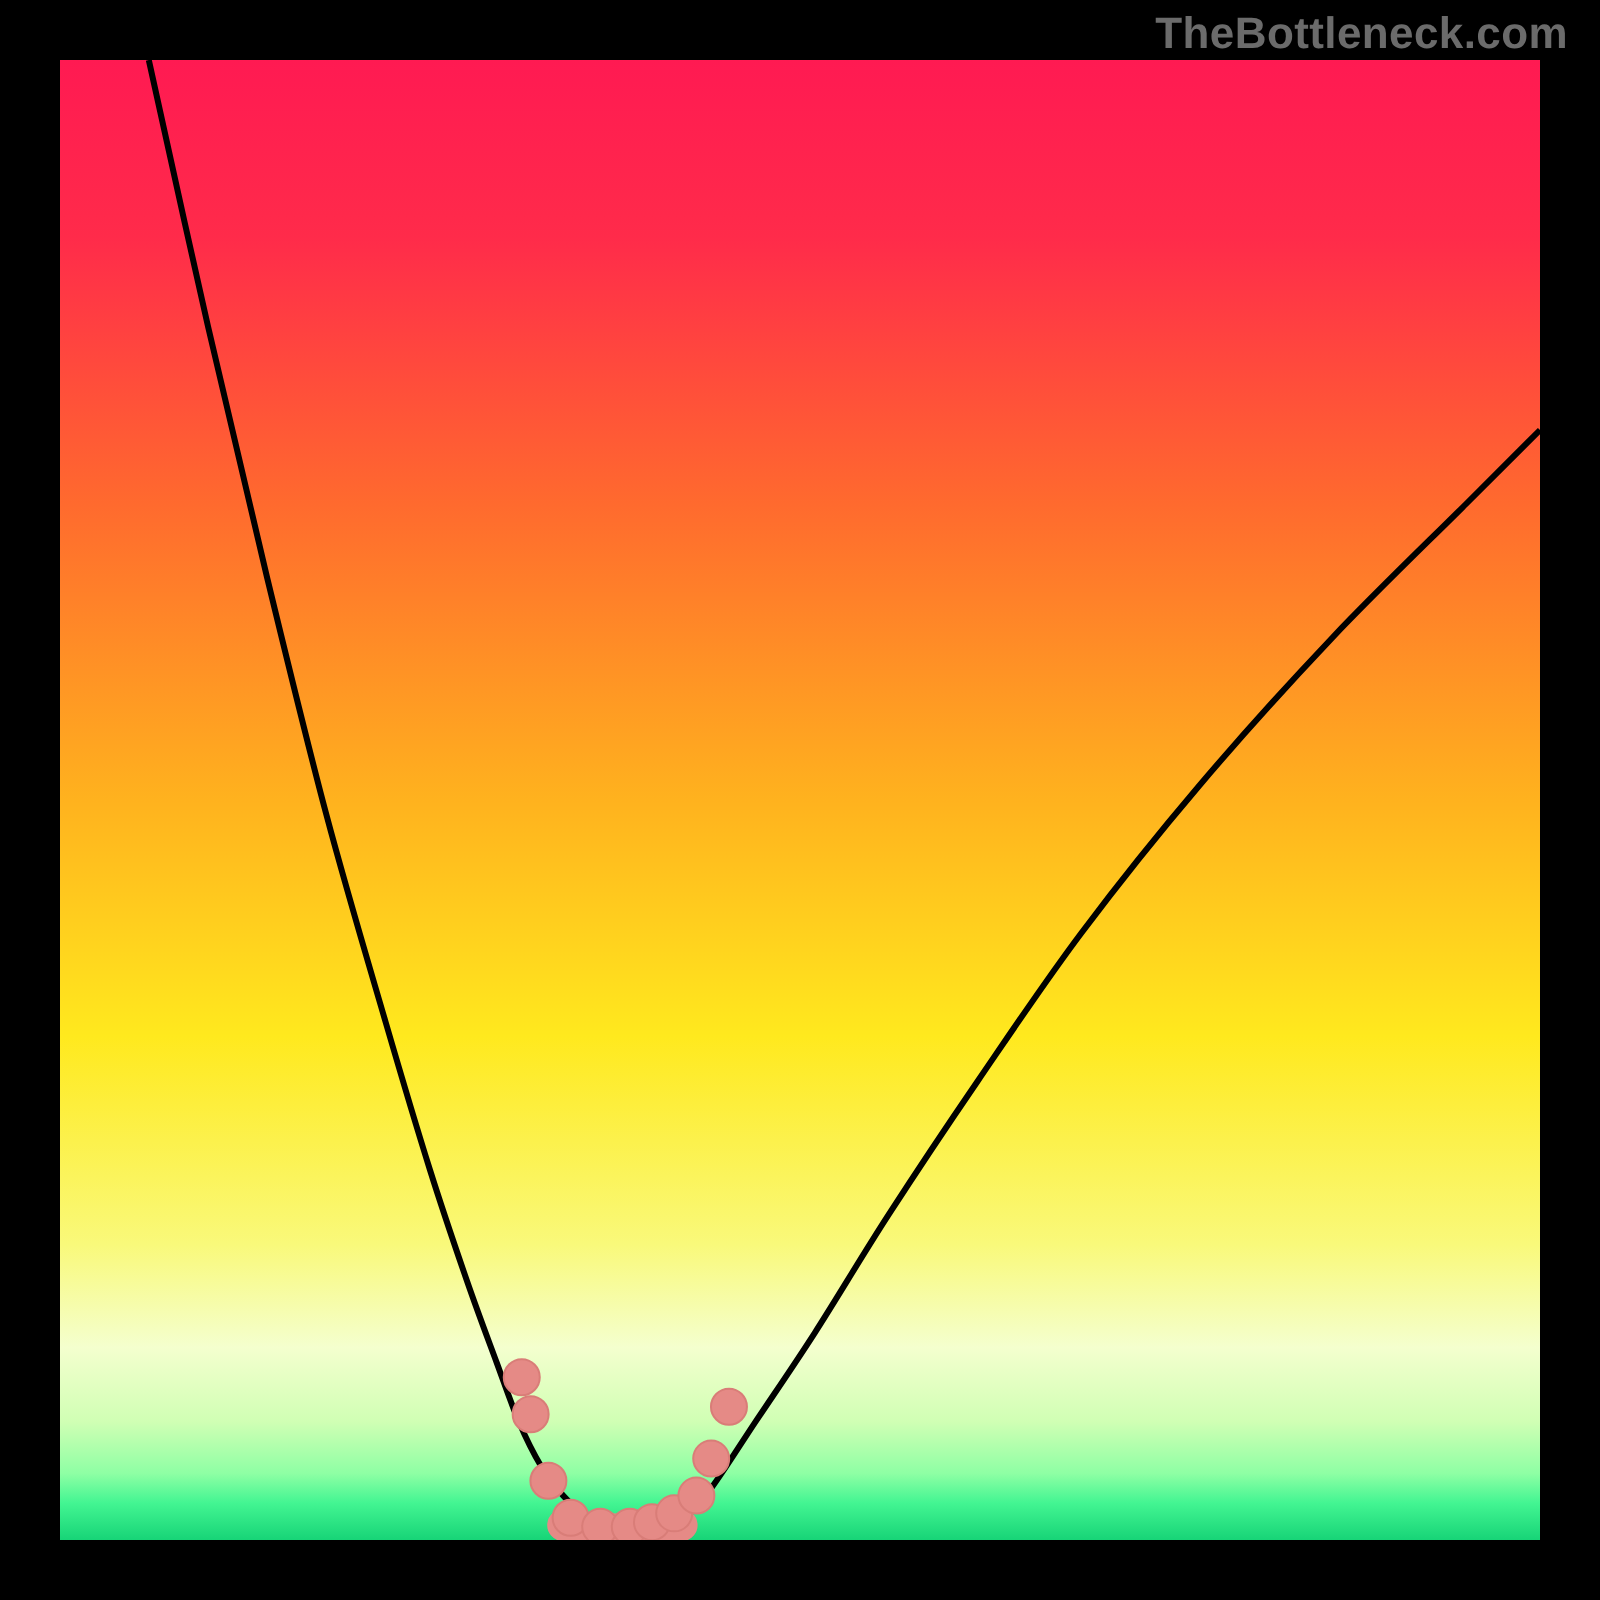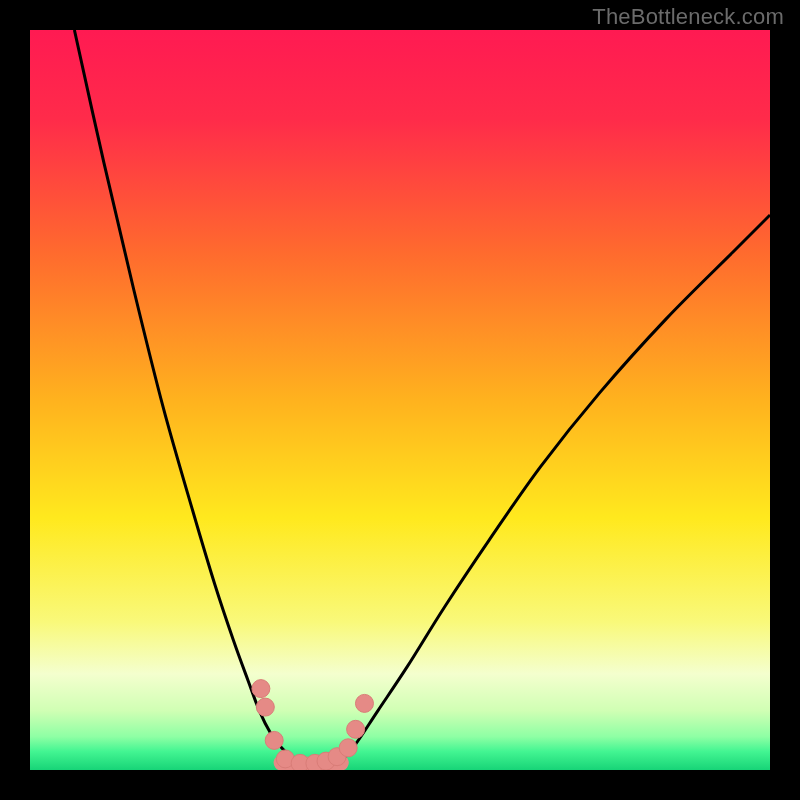--- a/index.html
+++ b/index.html
@@ -38,7 +38,7 @@
     color: #6b6b6b;
     font-size: 22px;
     letter-spacing: 0.2px;
-    font-weight: 400;
+    font-weight: 700;
   }
   svg.curves {
     position: absolute;

